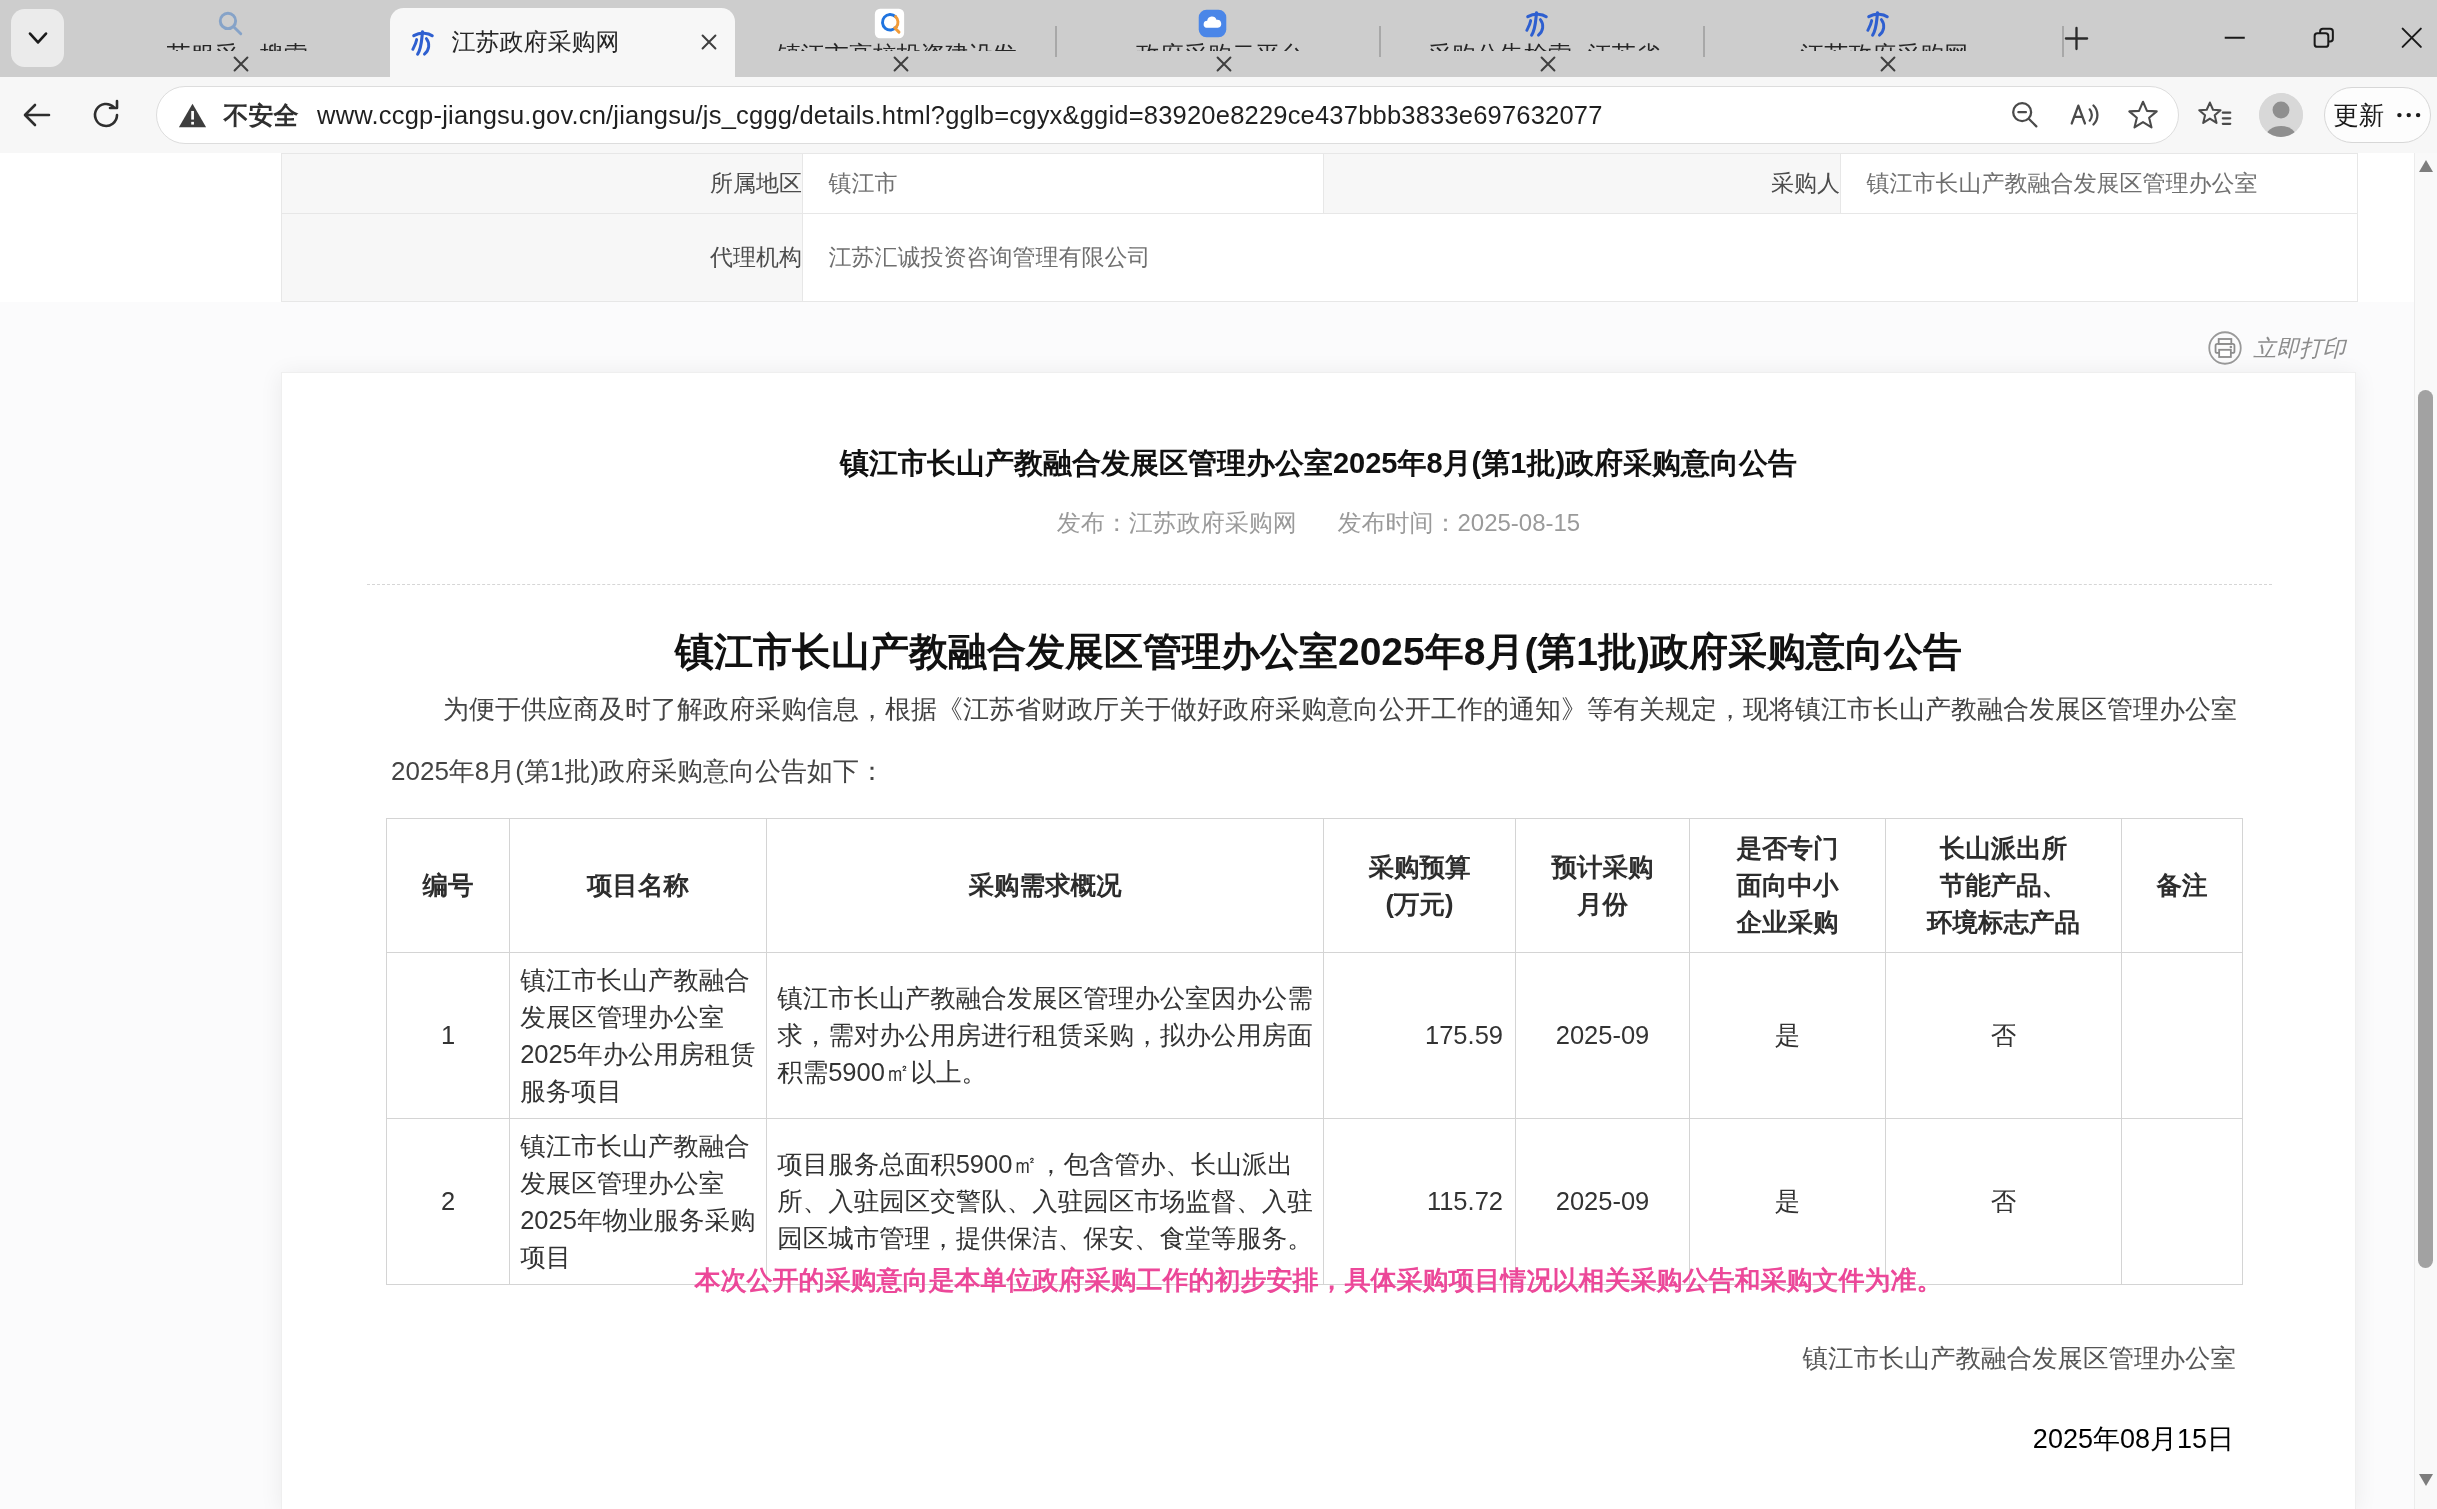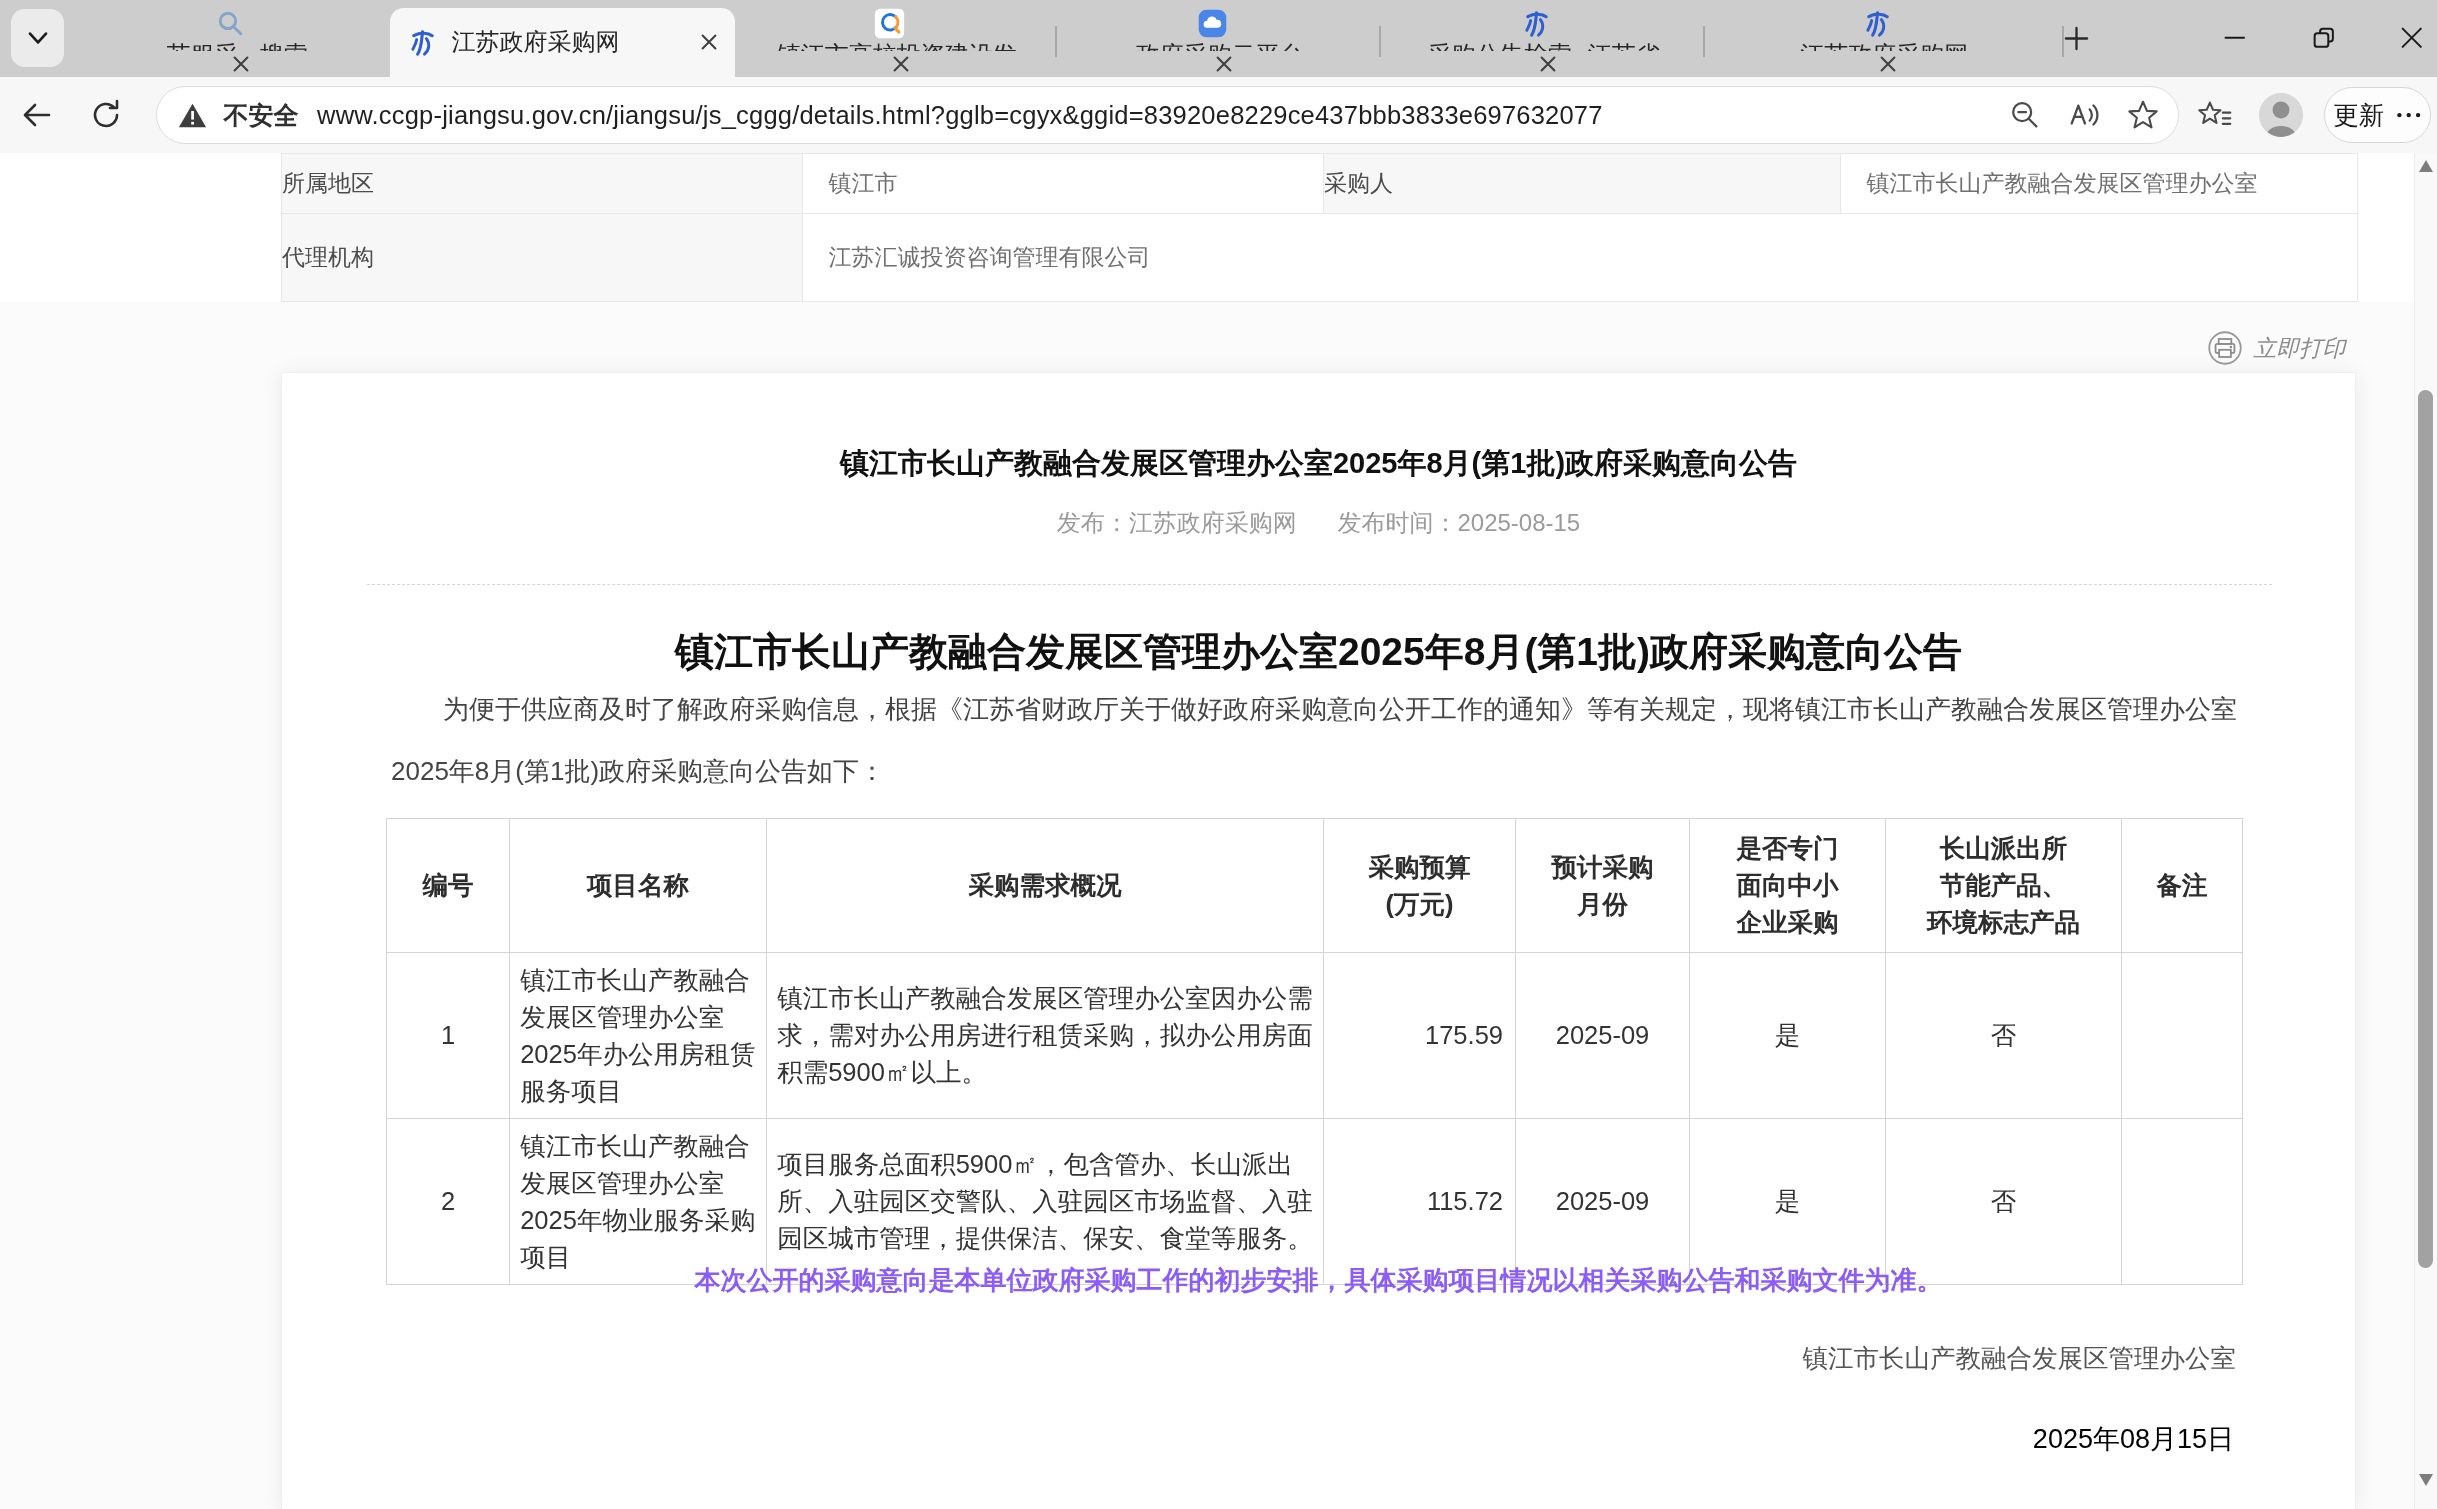--- a/index.html
+++ b/index.html
@@ -39,7 +39,7 @@
 
   .info-table { position:absolute; left:281px; top:0; width:2075px; border-collapse:collapse; table-layout:fixed; background:#fff; }
   .info-table td { border:0.9px solid #e7e7e7; font-size:23px; vertical-align:middle; }
-  .info-table .lbl { background:#f7f7f7; color:#4c4c4c; text-align:left; }
+  .info-table .lbl { background:#f7f7f7; color:#4c4c4c; text-align:right; }
   .info-table .val { color:#6f6f6f; text-align:left; padding-left:25.5px; }
 
   .print-btn { position:absolute; left:2207px; top:177px; display:flex; align-items:center; gap:10.2px; color:#8c8c8c; font-size:23px; cursor:pointer;font-style:italic; }

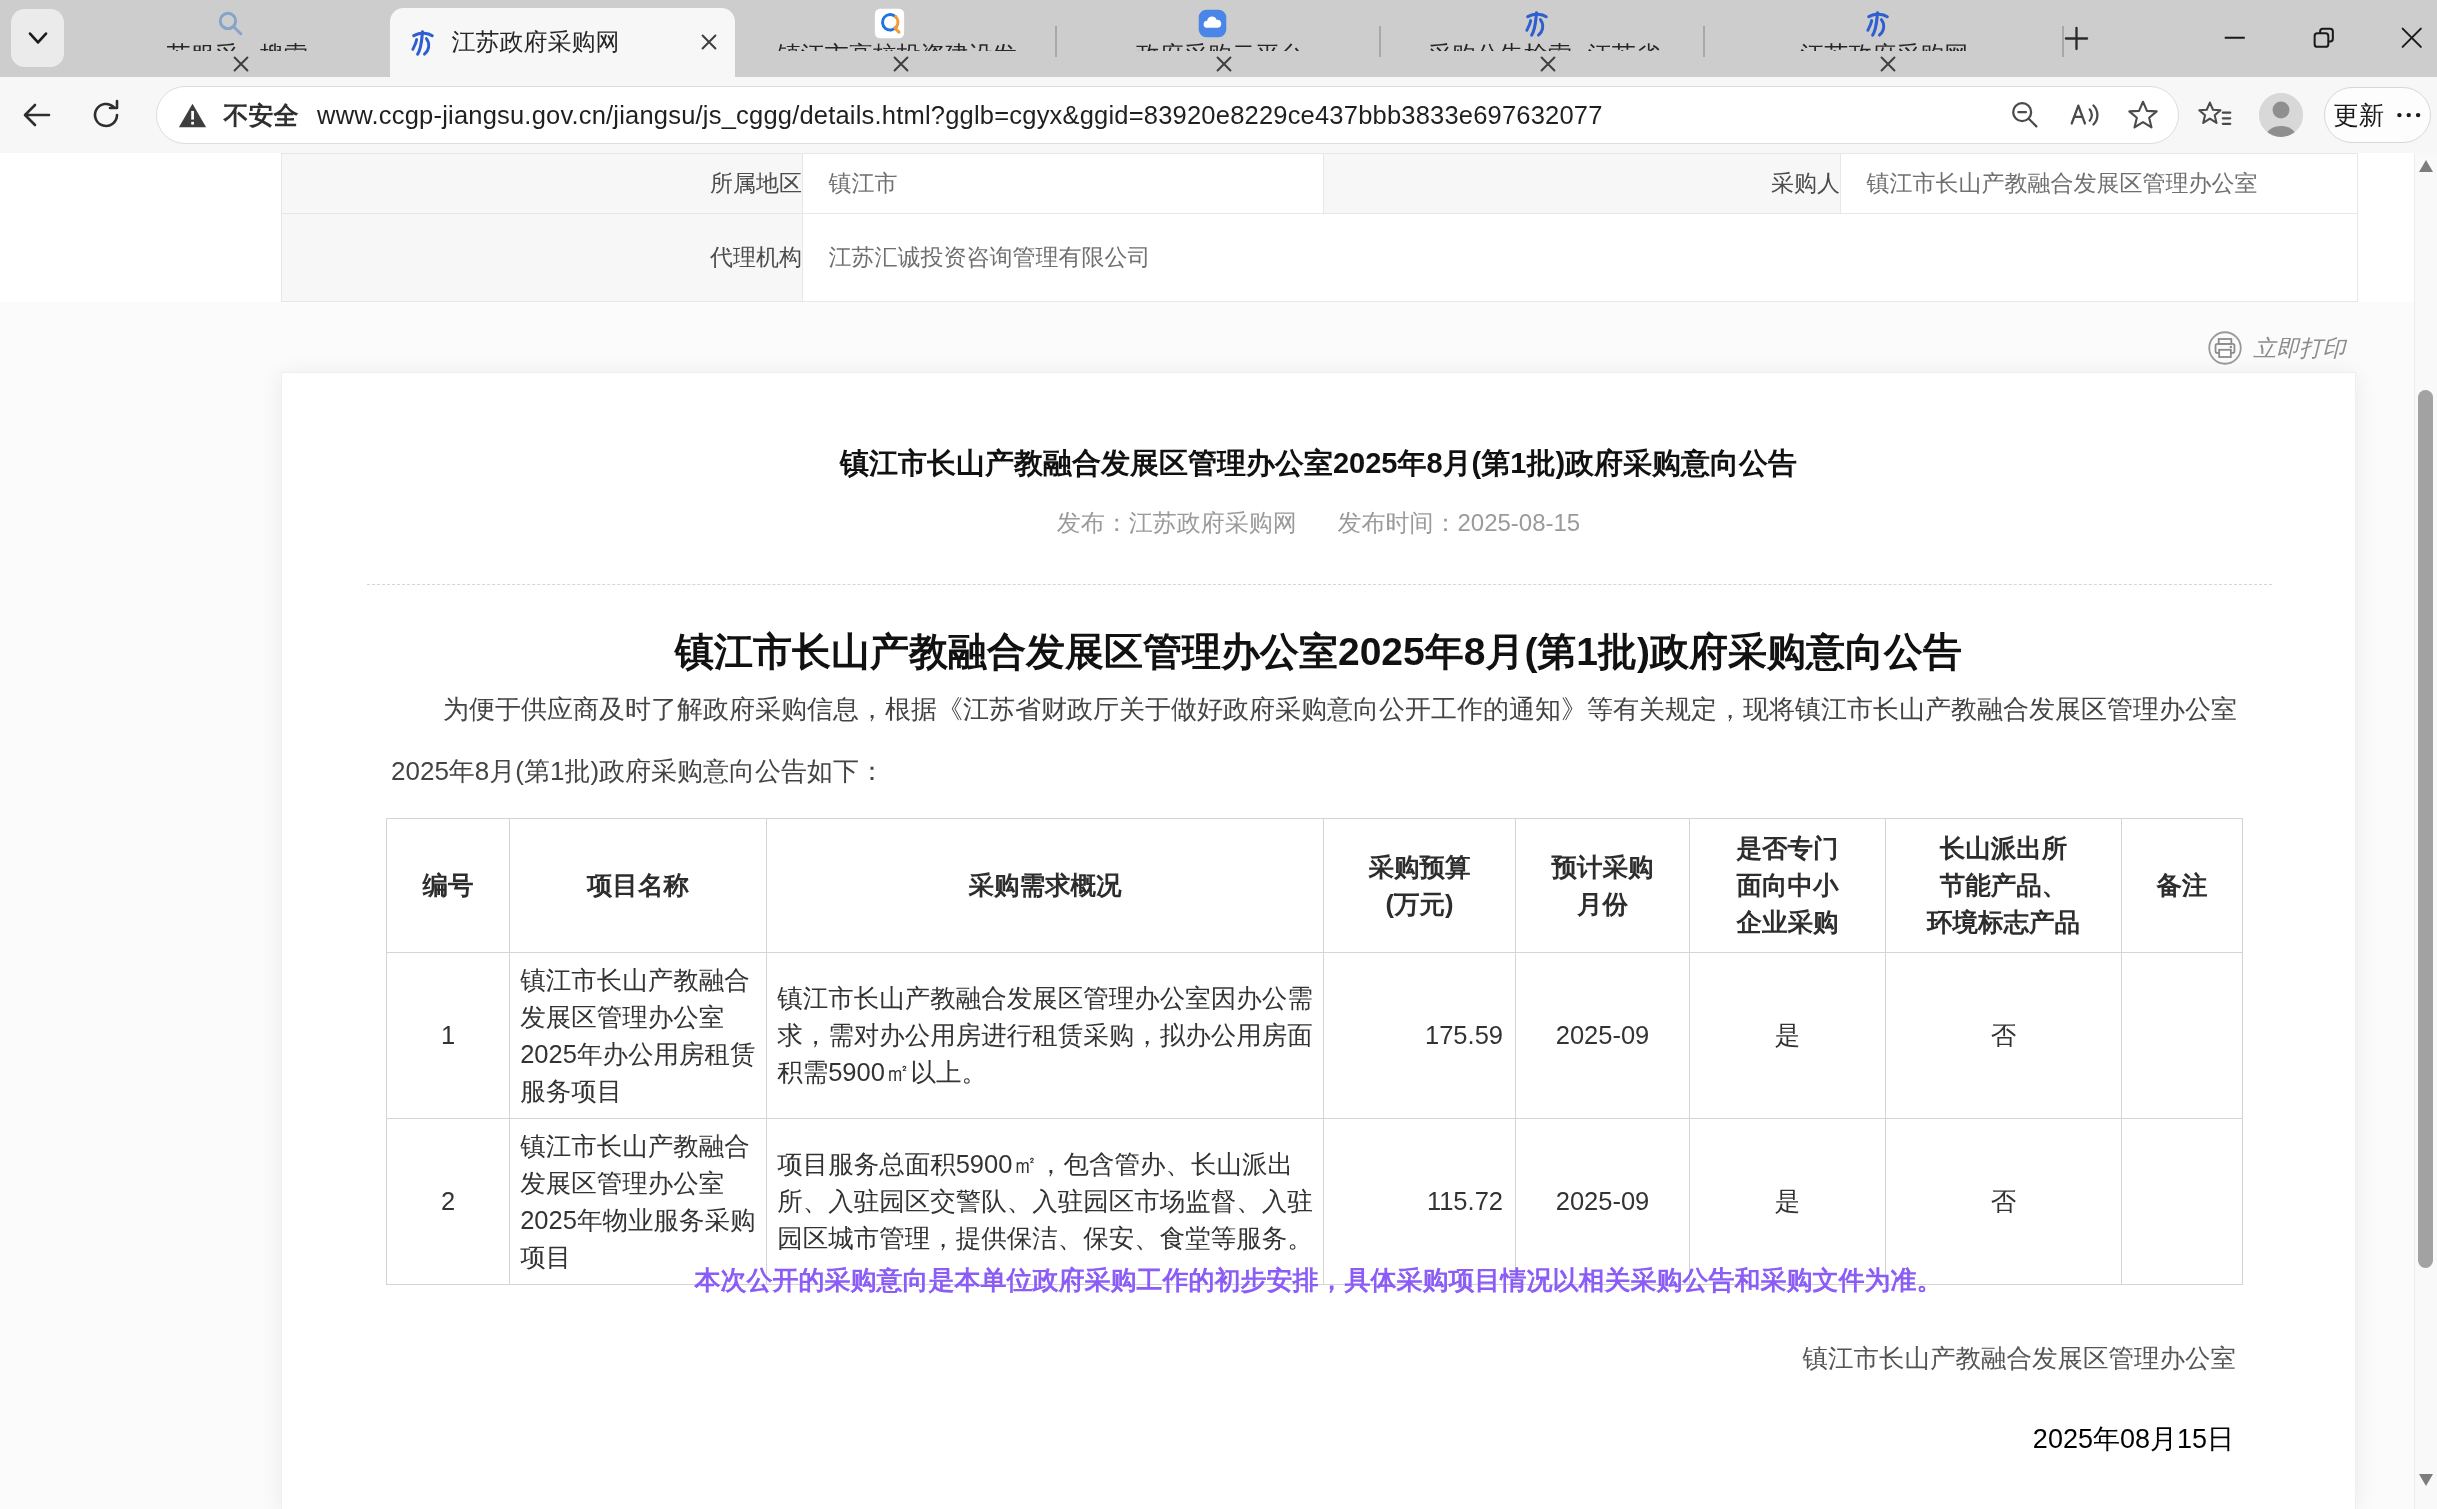--- a/index.html
+++ b/index.html
@@ -62,7 +62,7 @@
   .main-table tr.r1 td { height:143px; }
   .main-table tr.r2 td { height:150px; }
 
-  .doc-closing { position:absolute; left:0; top:890px; width:100%; text-align:center; font-size:26px; font-weight:700; color:#8b5cf6; }
+  .doc-closing { position:absolute; left:0; top:890px; width:100%; text-align:center; font-size:26px; font-weight:700; color:#ec4899; }
   .doc-sign { position:absolute; left:0; top:968px; width:100%; text-align:right; padding-right:119px; font-size:25.5px; color:#555; }
   .doc-date { position:absolute; left:0; top:1048px; width:100%; text-align:right; padding-right:121px; font-size:27px; color:#000000; }
 

